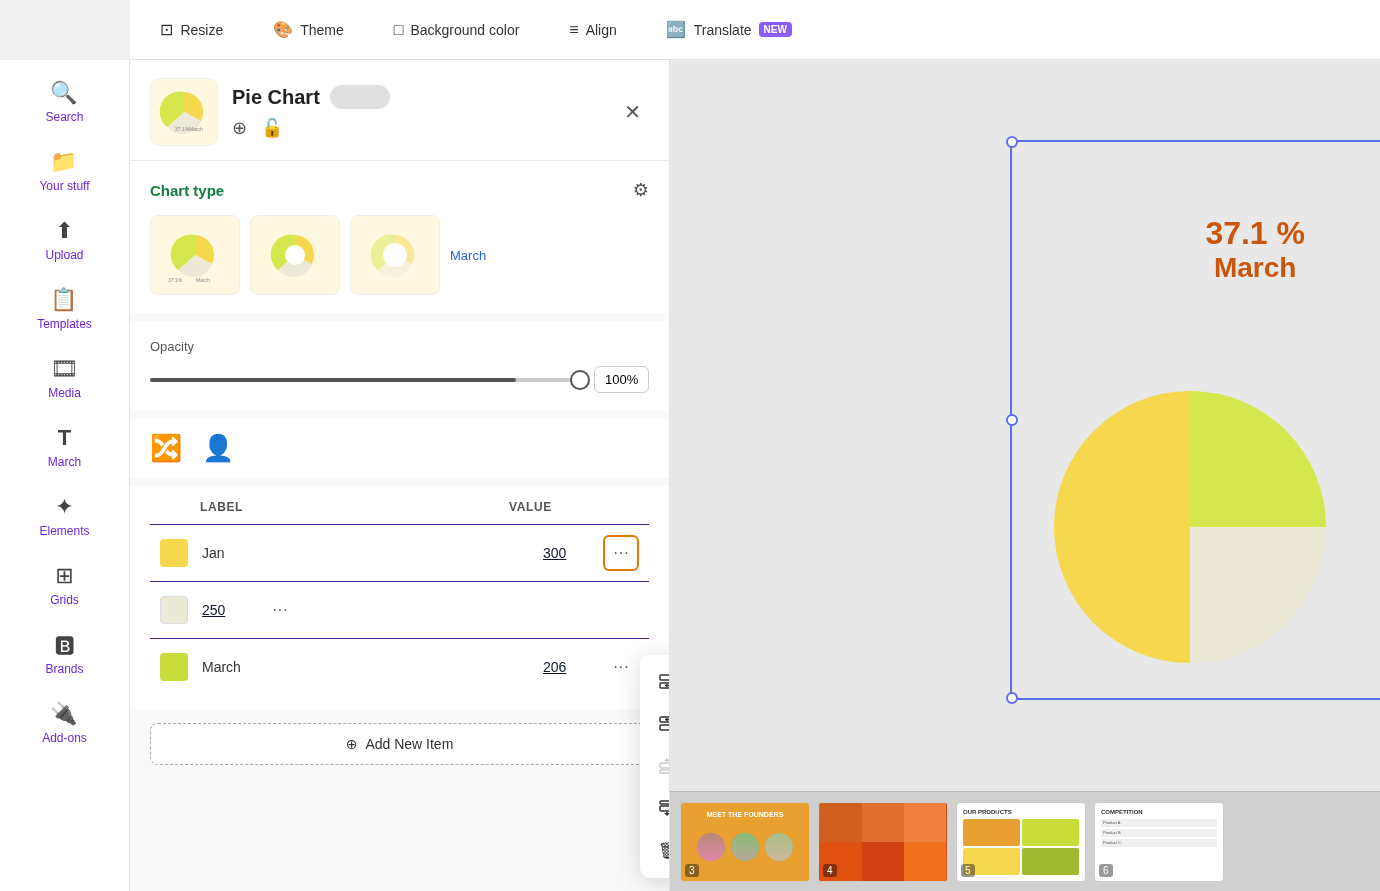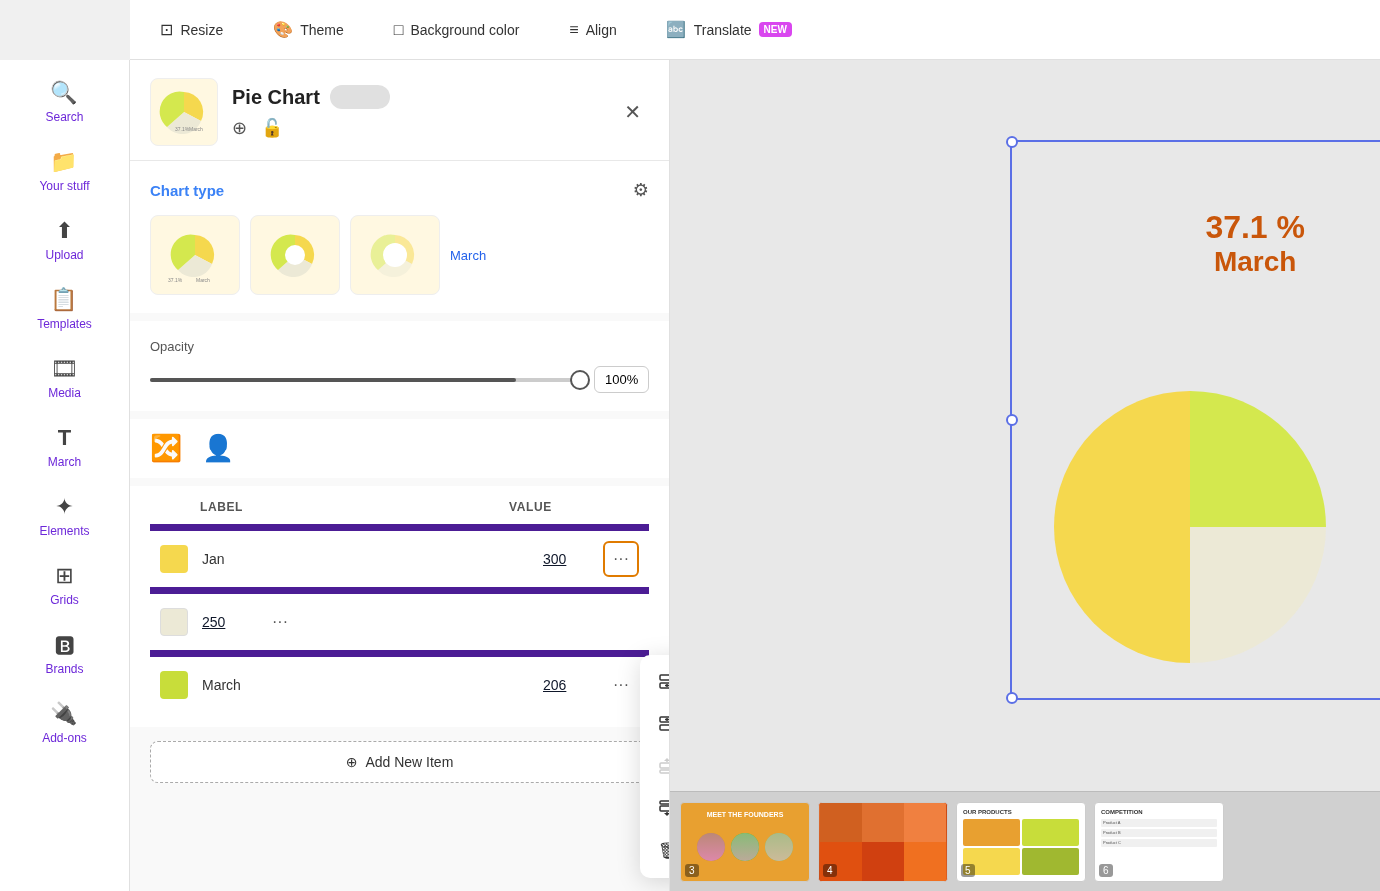--- a/index.html
+++ b/index.html
@@ -37,7 +37,7 @@
     }
     .toolbar-item .icon { font-size: 16px; }
     .new-badge {
-      background: #d946ef;
+      background: #8b5cf6;
       color: #fff;
       font-size: 10px;
       padding: 2px 5px;

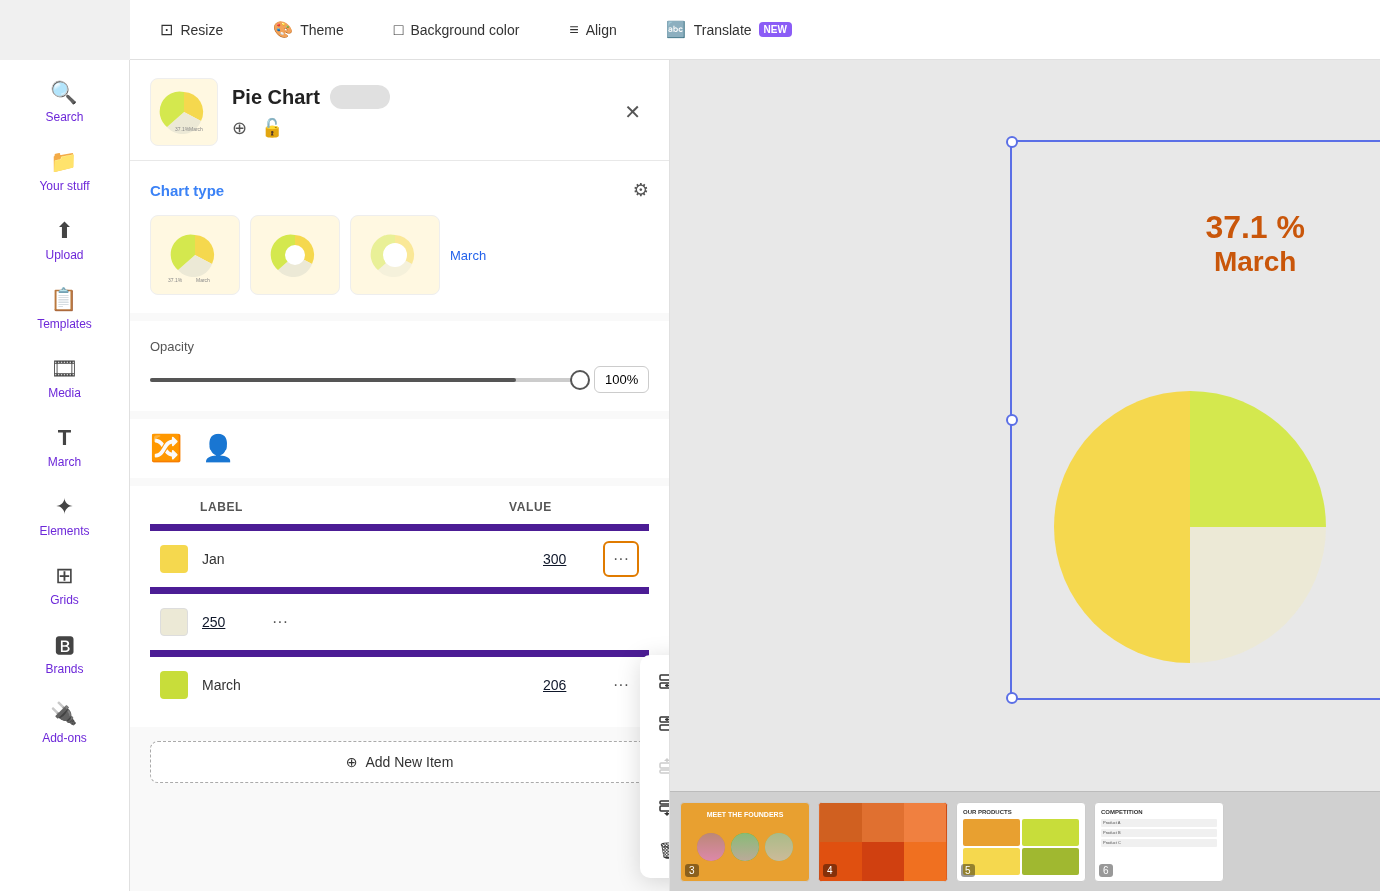--- a/index.html
+++ b/index.html
@@ -159,7 +159,7 @@
     .section-title {
       font-size: 15px;
       font-weight: 600;
-      color: #3b82f6;
+      color: #15803d;
     }
     .filter-icon { font-size: 18px; color: #555; cursor: pointer; }
 

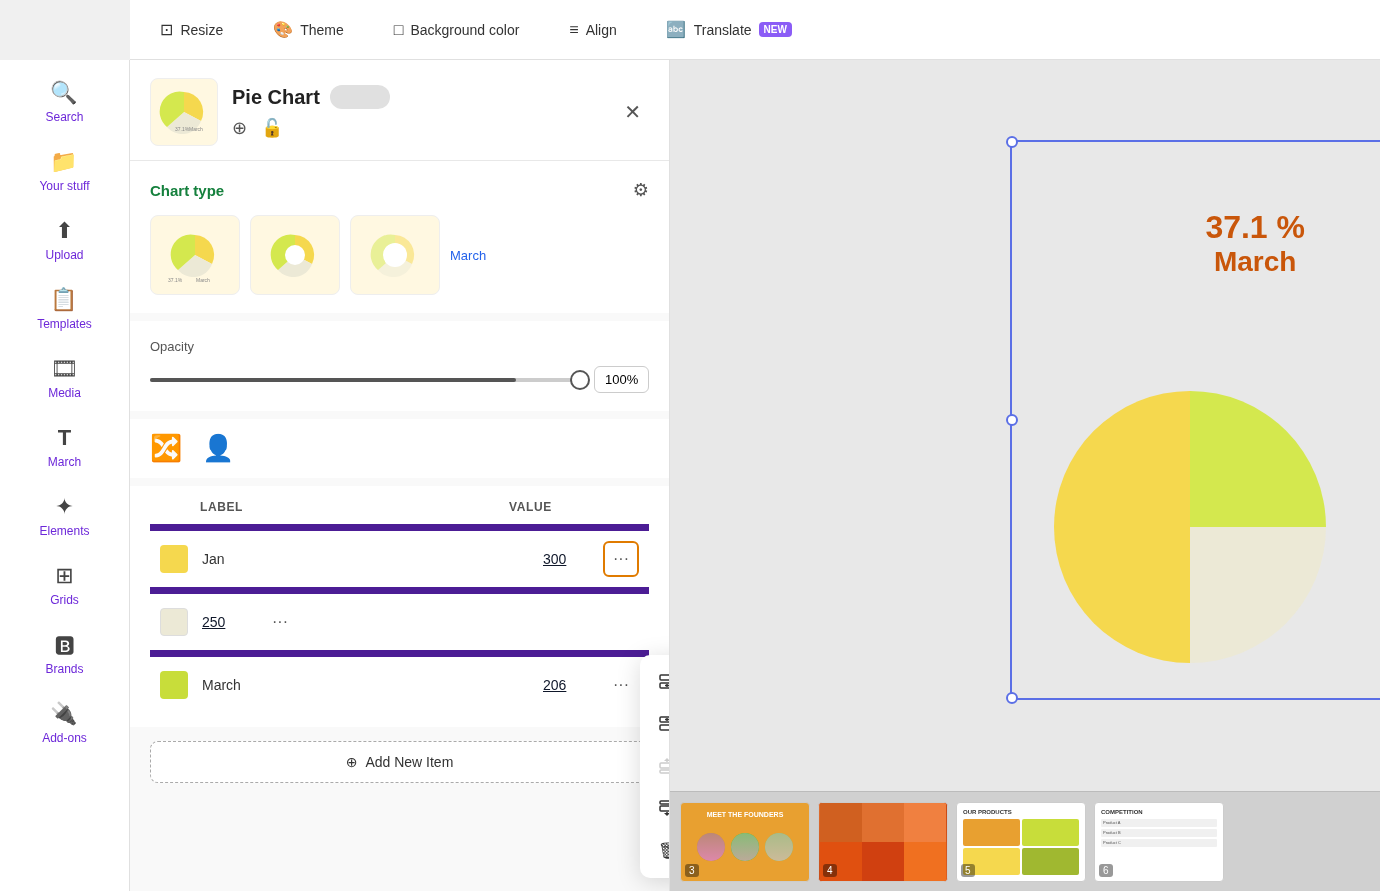--- a/index.html
+++ b/index.html
@@ -384,7 +384,7 @@
 
     .percentage-text {
       position: absolute;
-      top: 149px;
+      top: 155px;
       right: 75px;
       text-align: center;
     }

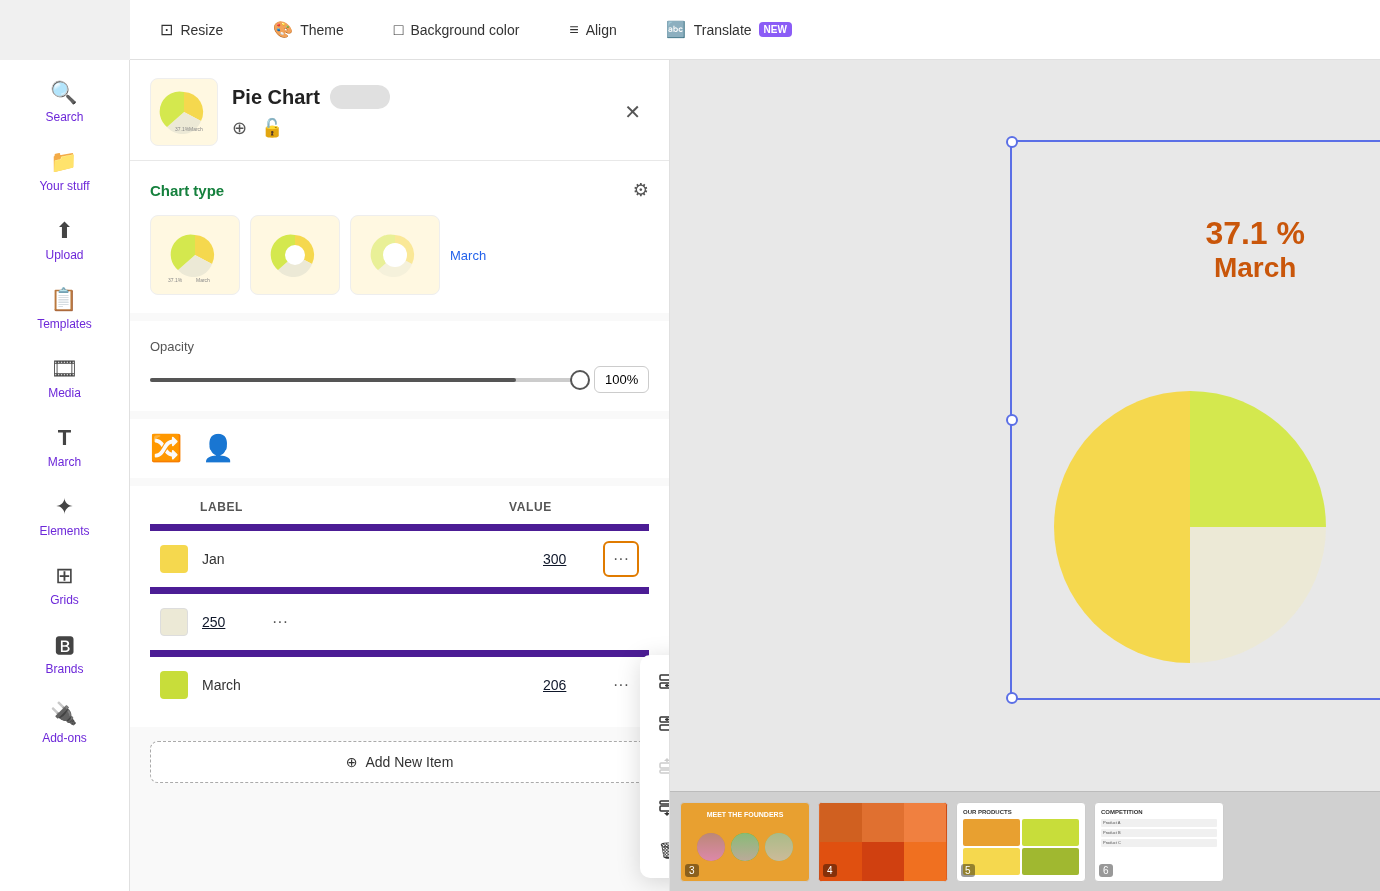--- a/index.html
+++ b/index.html
@@ -266,7 +266,7 @@
       display: flex;
       align-items: center;
       padding: 10px 10px;
-      border-top: 7px solid #4c1d95;
+      border-top: 1px solid #4c1d95;
       position: relative;
     }
     .data-row:first-child { border-top: none; }

